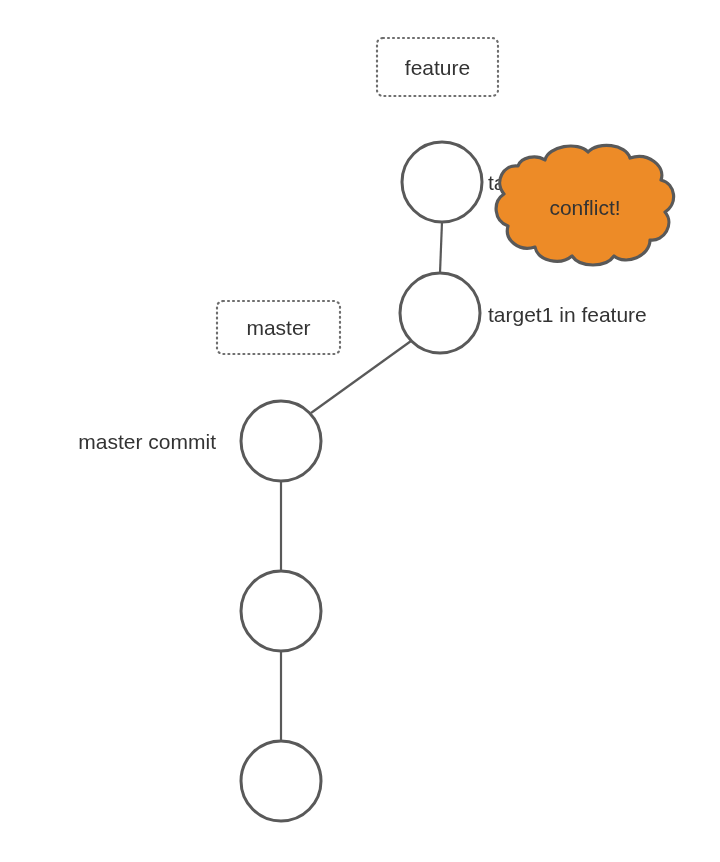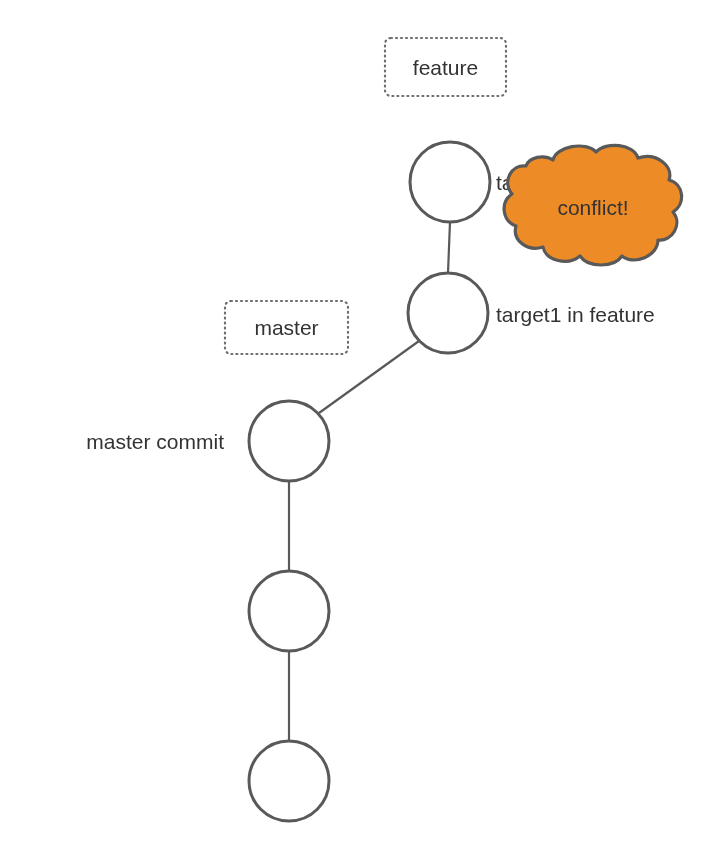--- a/index.html
+++ b/index.html
@@ -16,7 +16,7 @@
   }
   #canvas-root {
     position: absolute;
-    left: 8px;
+    left: 0;
     top: 0;
     width: 644px;
     height: 862px;

